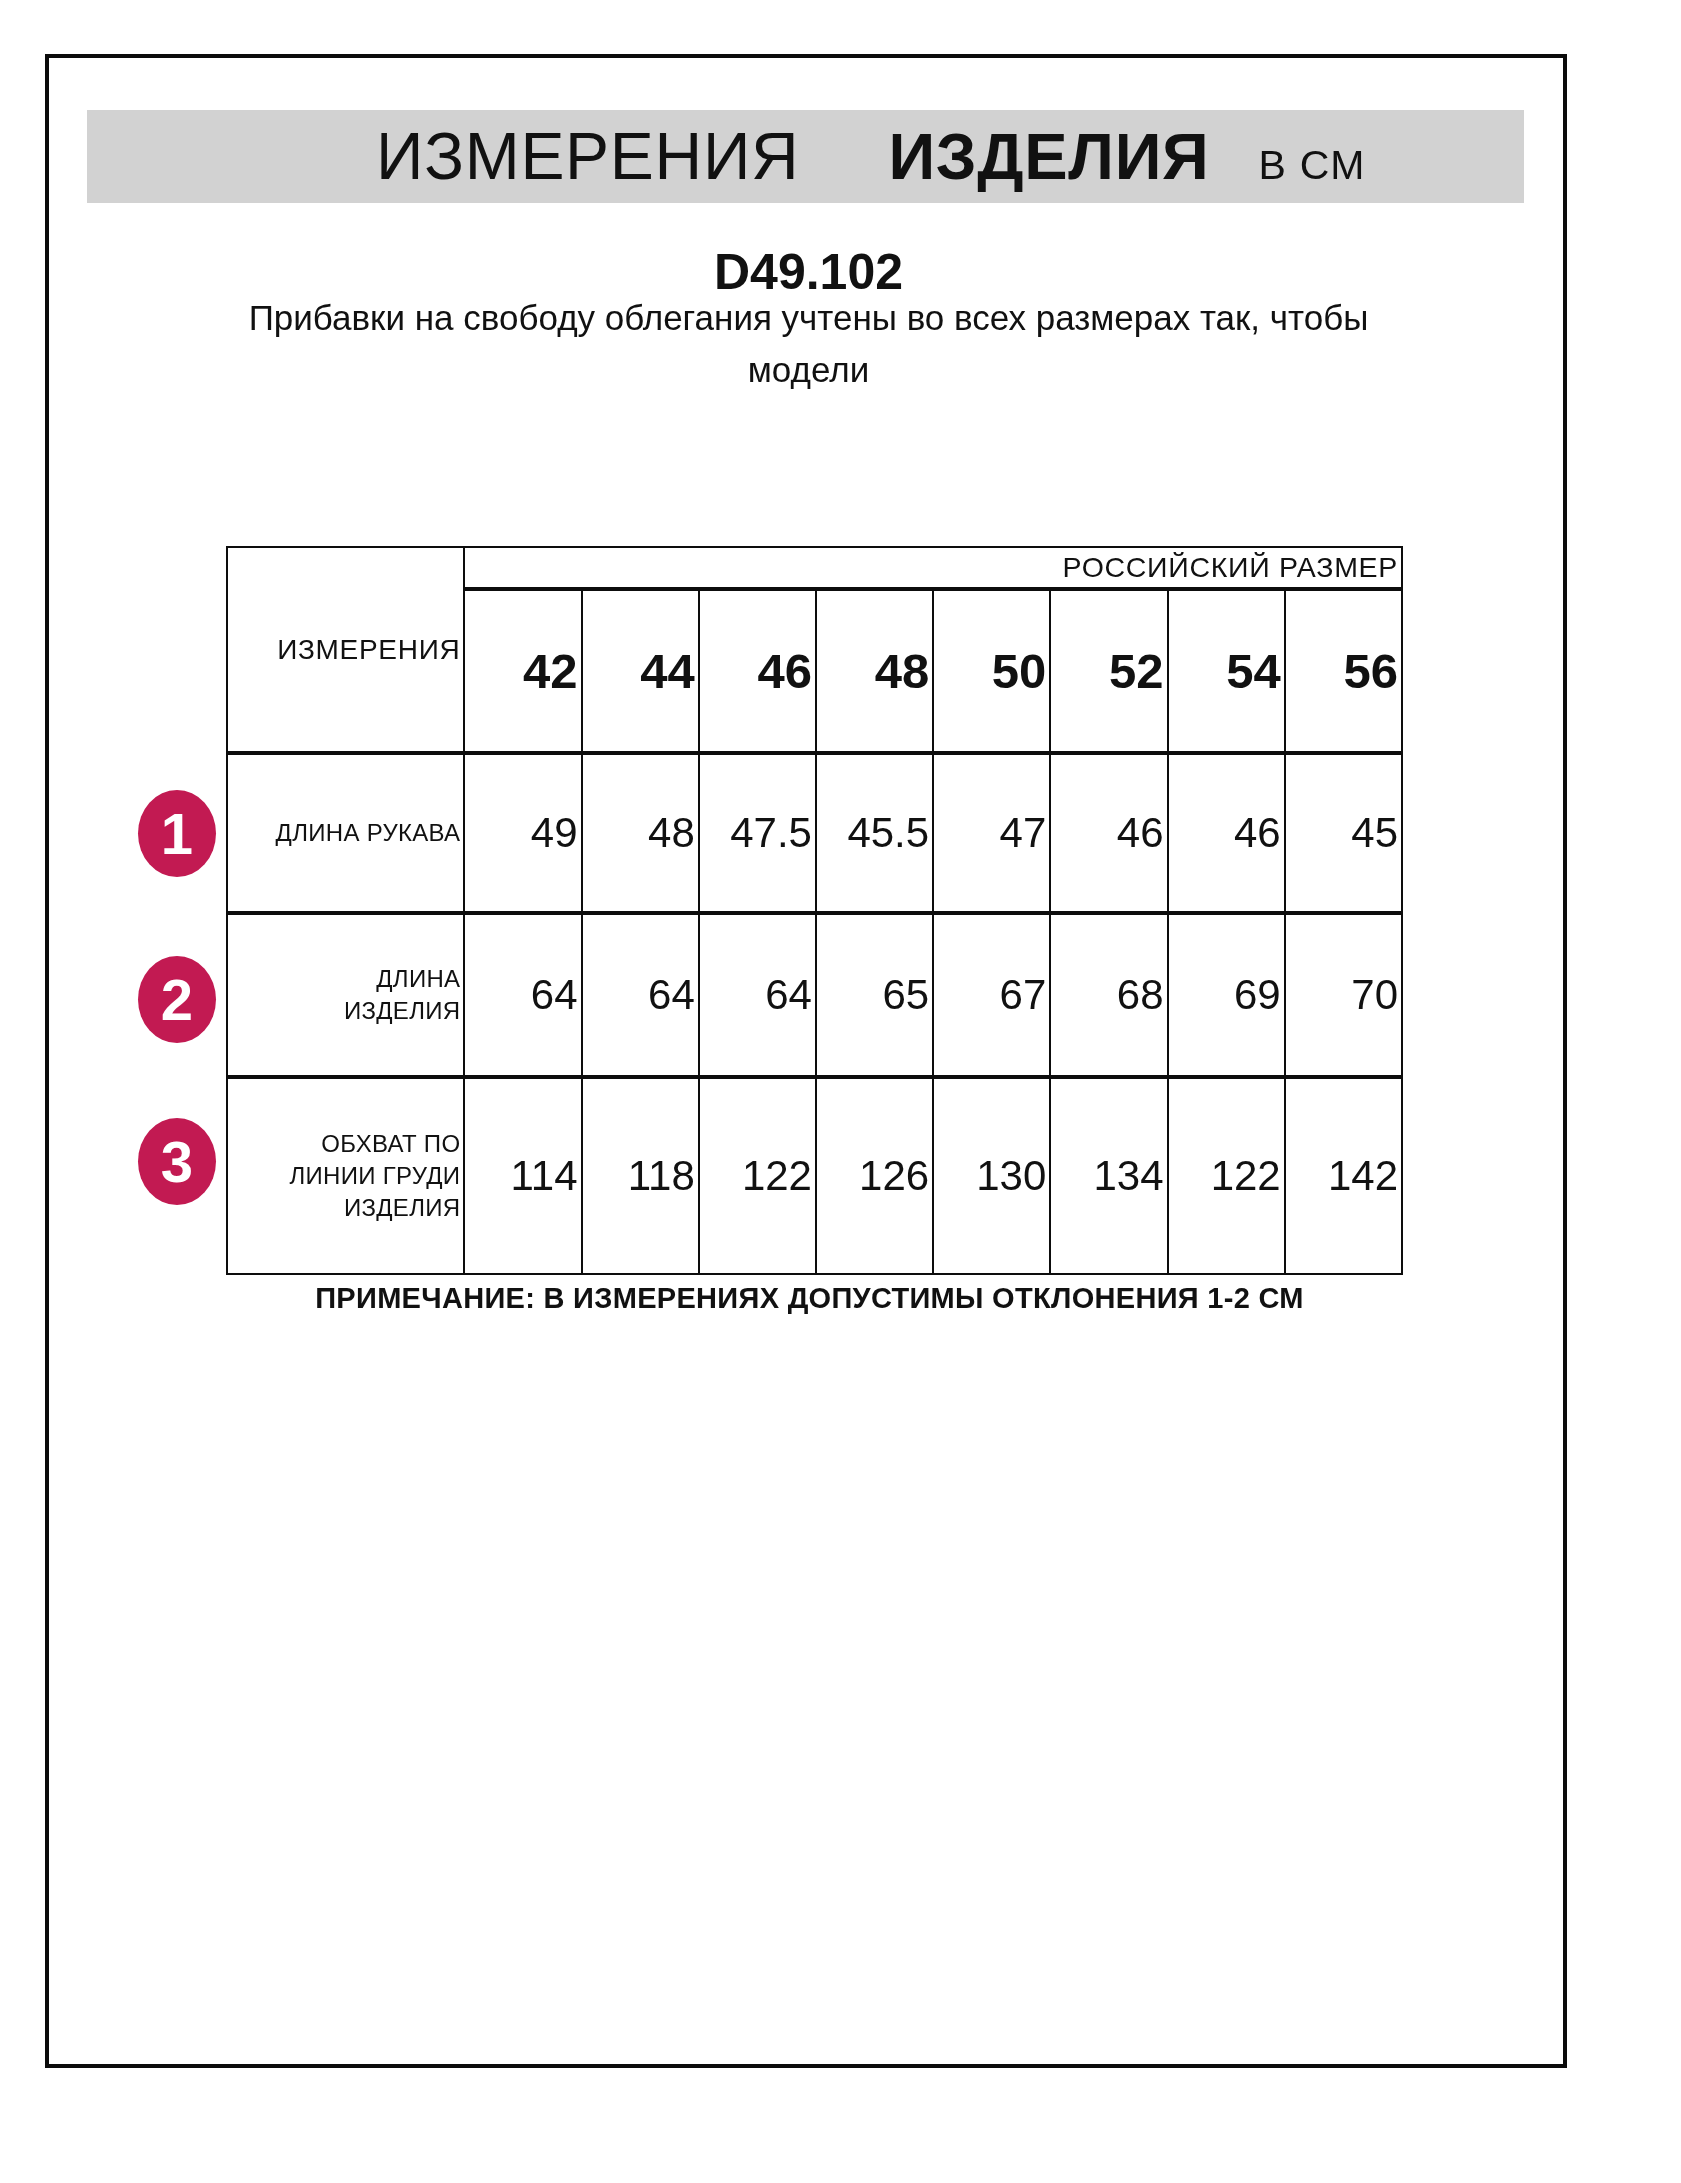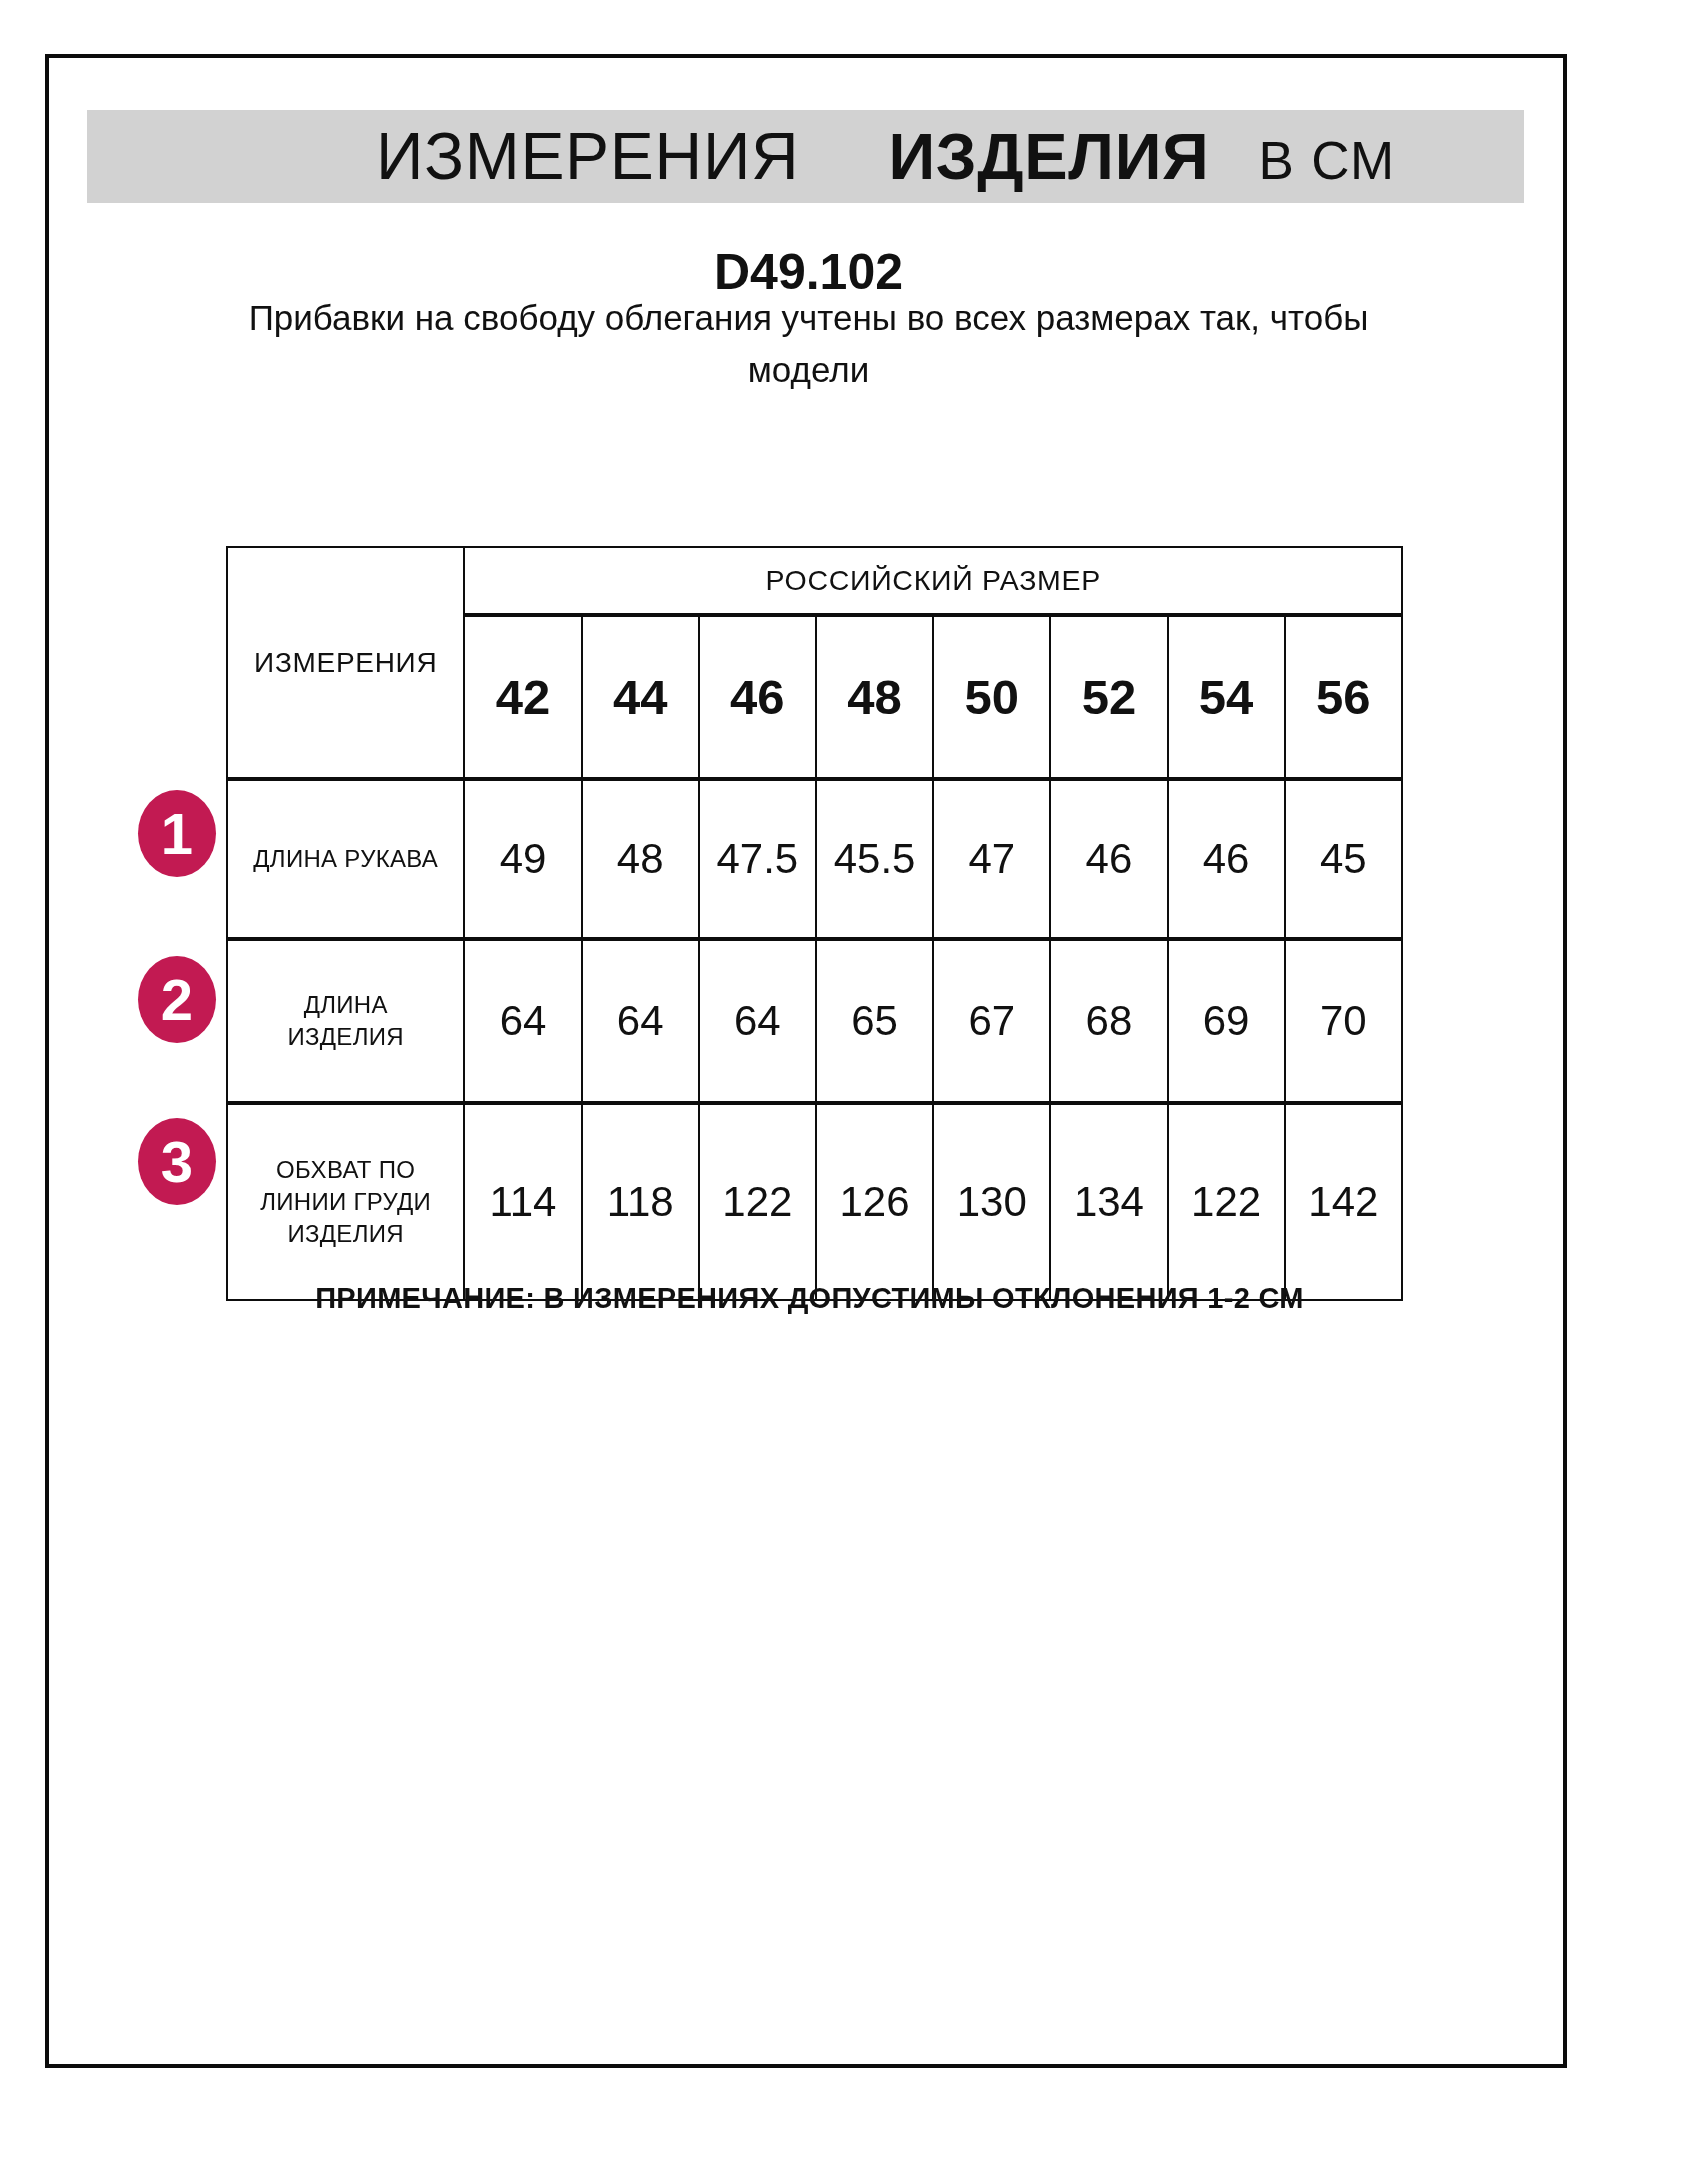--- a/index.html
+++ b/index.html
@@ -19,7 +19,7 @@
   }
   .band-word-1{font-size:66px;font-weight:400;line-height:93px;letter-spacing:0.7px;}
   .band-word-2{font-size:65px;font-weight:700;margin-left:89px;letter-spacing:0.7px;}
-  .band-units{font-size:53px;font-weight:400;margin-left:49px;letter-spacing:1.3px;}
+  .band-units{font-size:41px;font-weight:400;margin-left:49px;letter-spacing:1.3px;}
   .article{
     position:absolute;left:113px;top:242px;width:1391px;
     text-align:center;font-size:50px;line-height:61px;font-weight:700;

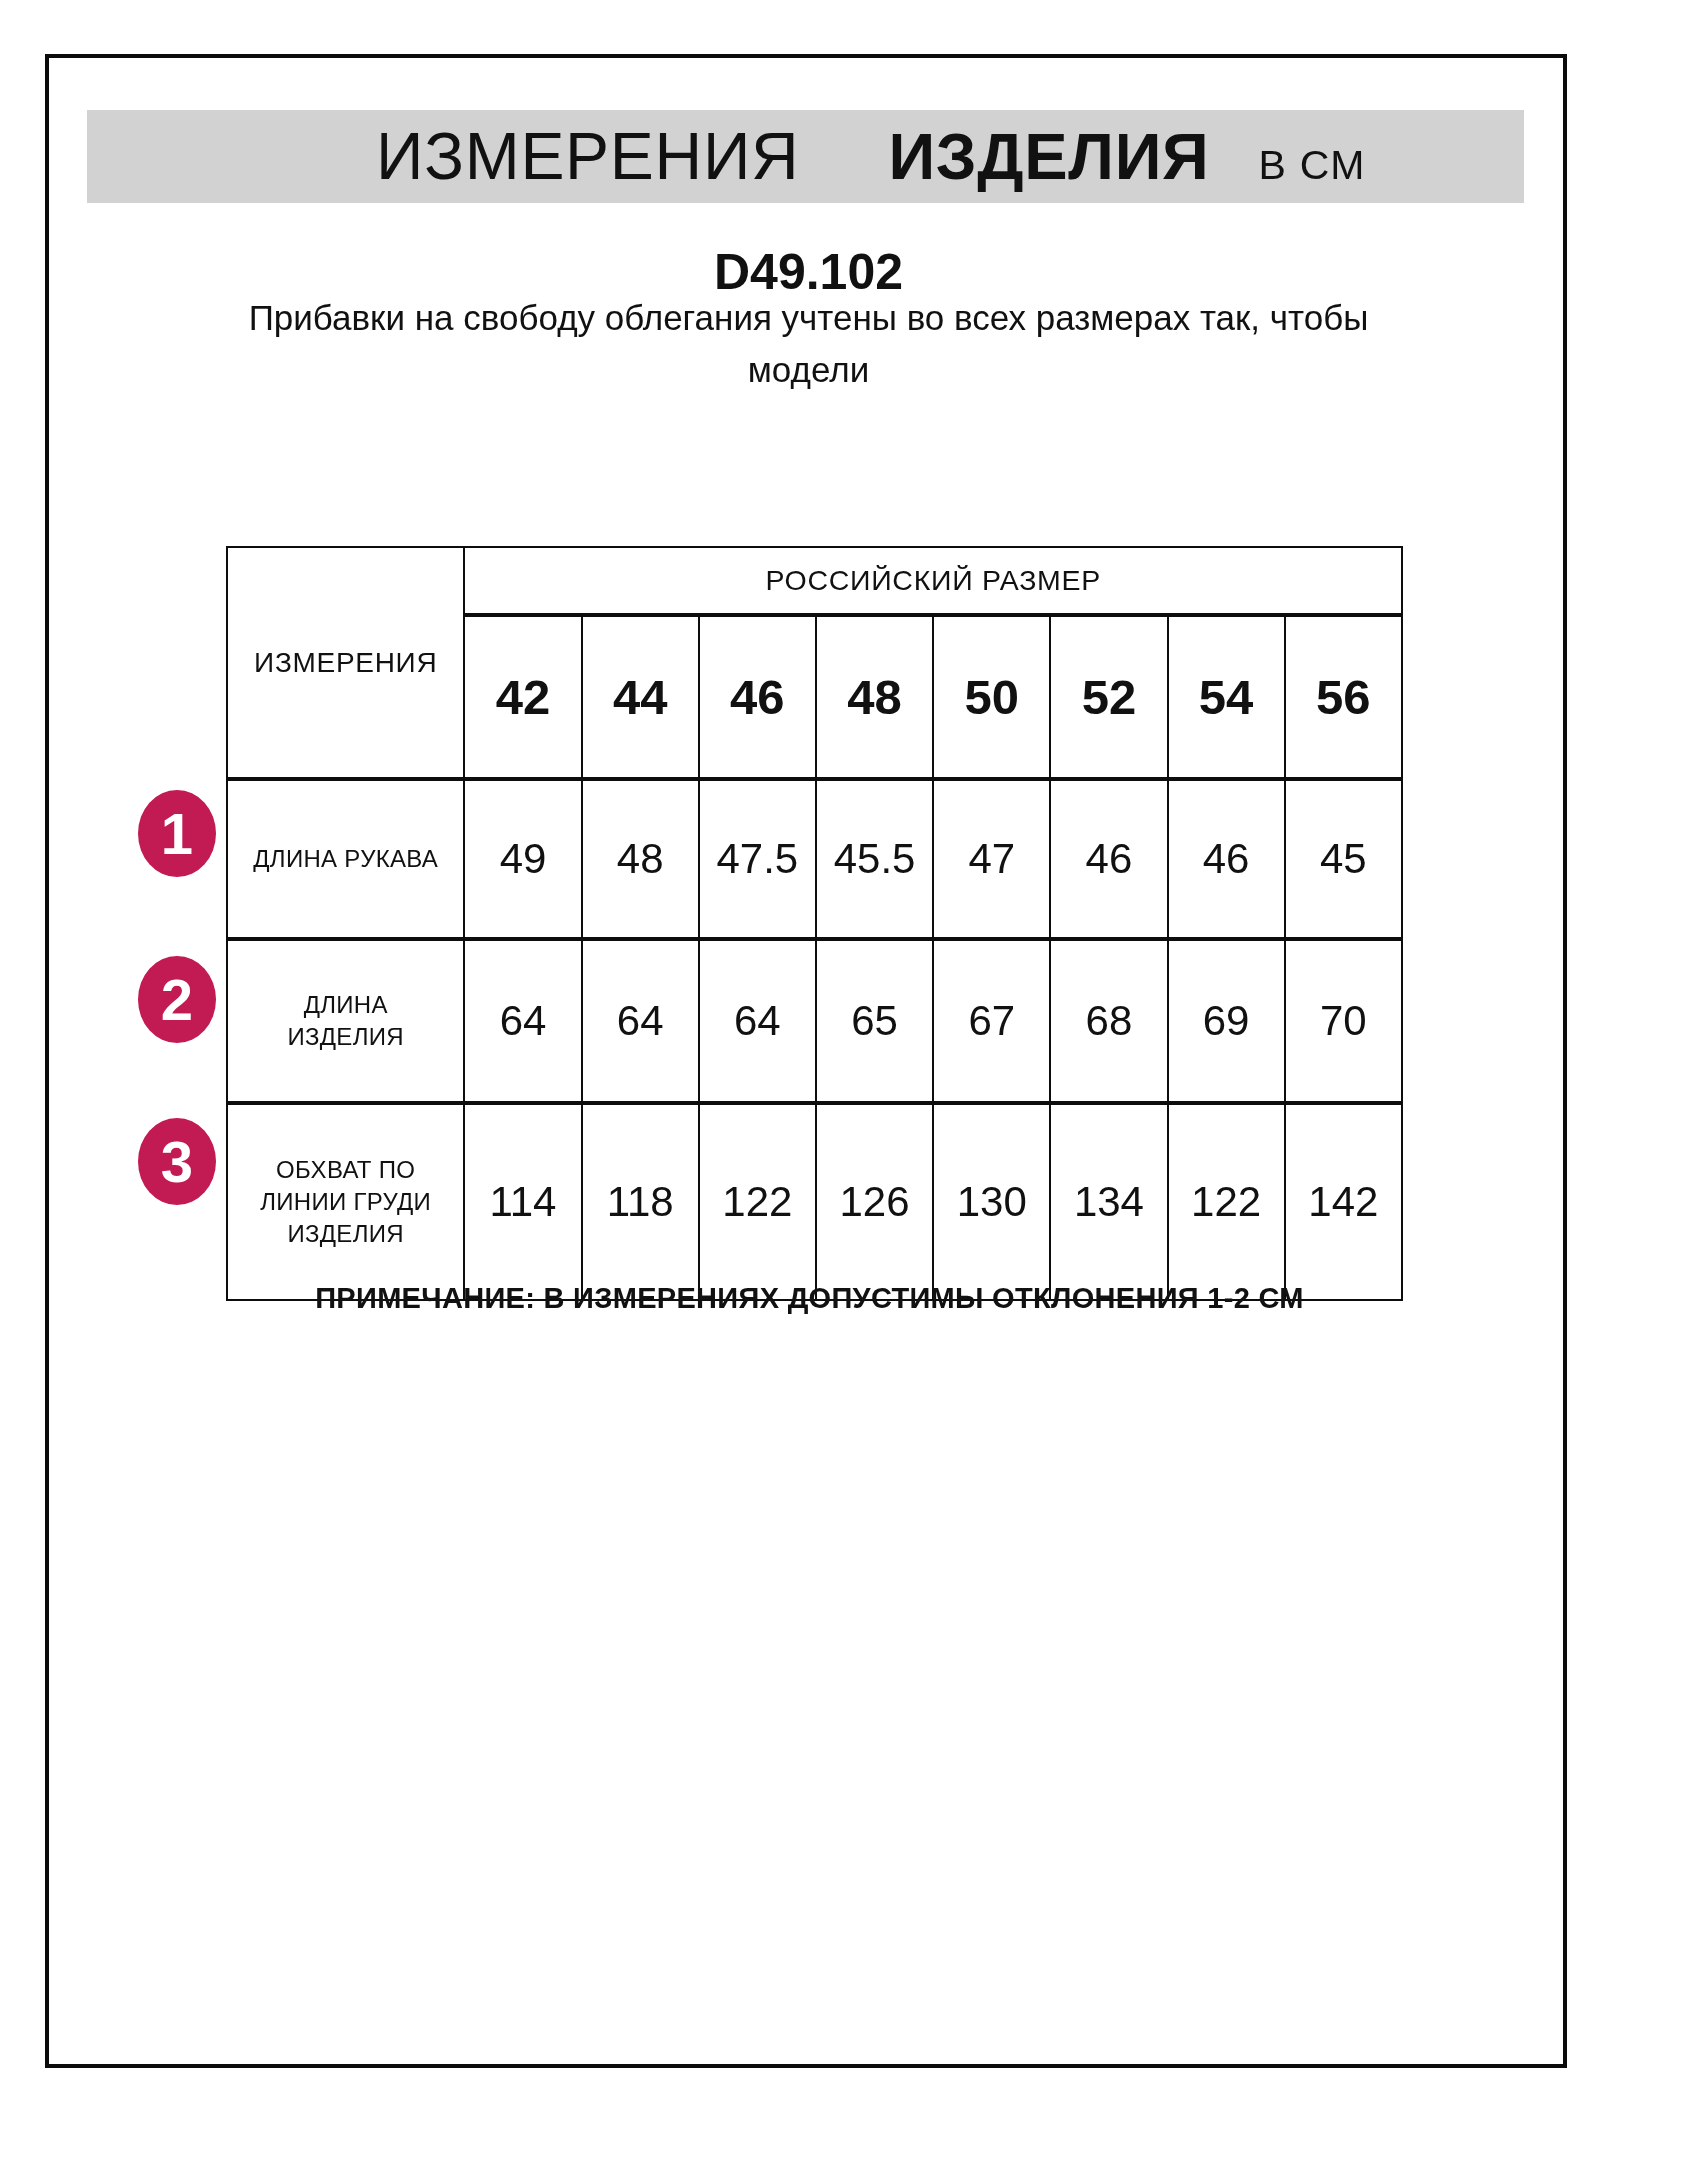--- a/index.html
+++ b/index.html
@@ -38,8 +38,8 @@
     border:2.6px solid #0d0d0d;
   }
   table.size-table td{
-    border:2px solid #0d0d0d;text-align:center;vertical-align:middle;
-    padding:16px;overflow:hidden;margin-left:48px;
+    border:2px solid #0d0d0d;text-align:right;vertical-align:middle;
+    padding:3px;overflow:hidden;margin-left:48px;
   }
   col.col-label{width:237px;}
   col.col-size{width:117px;}

